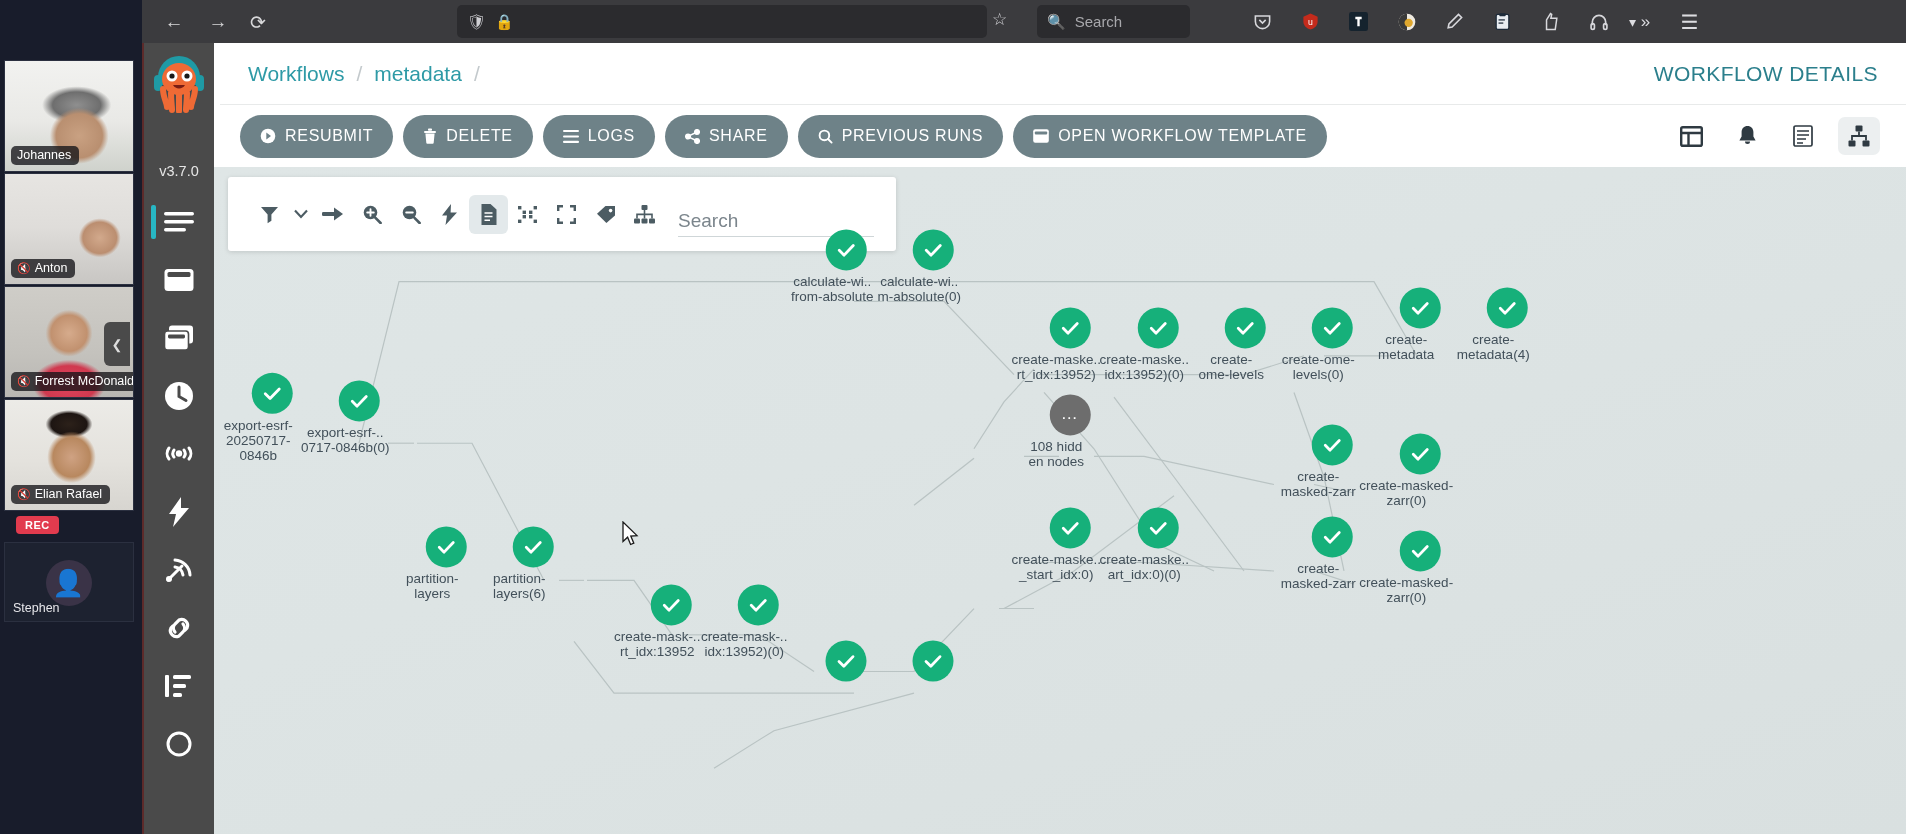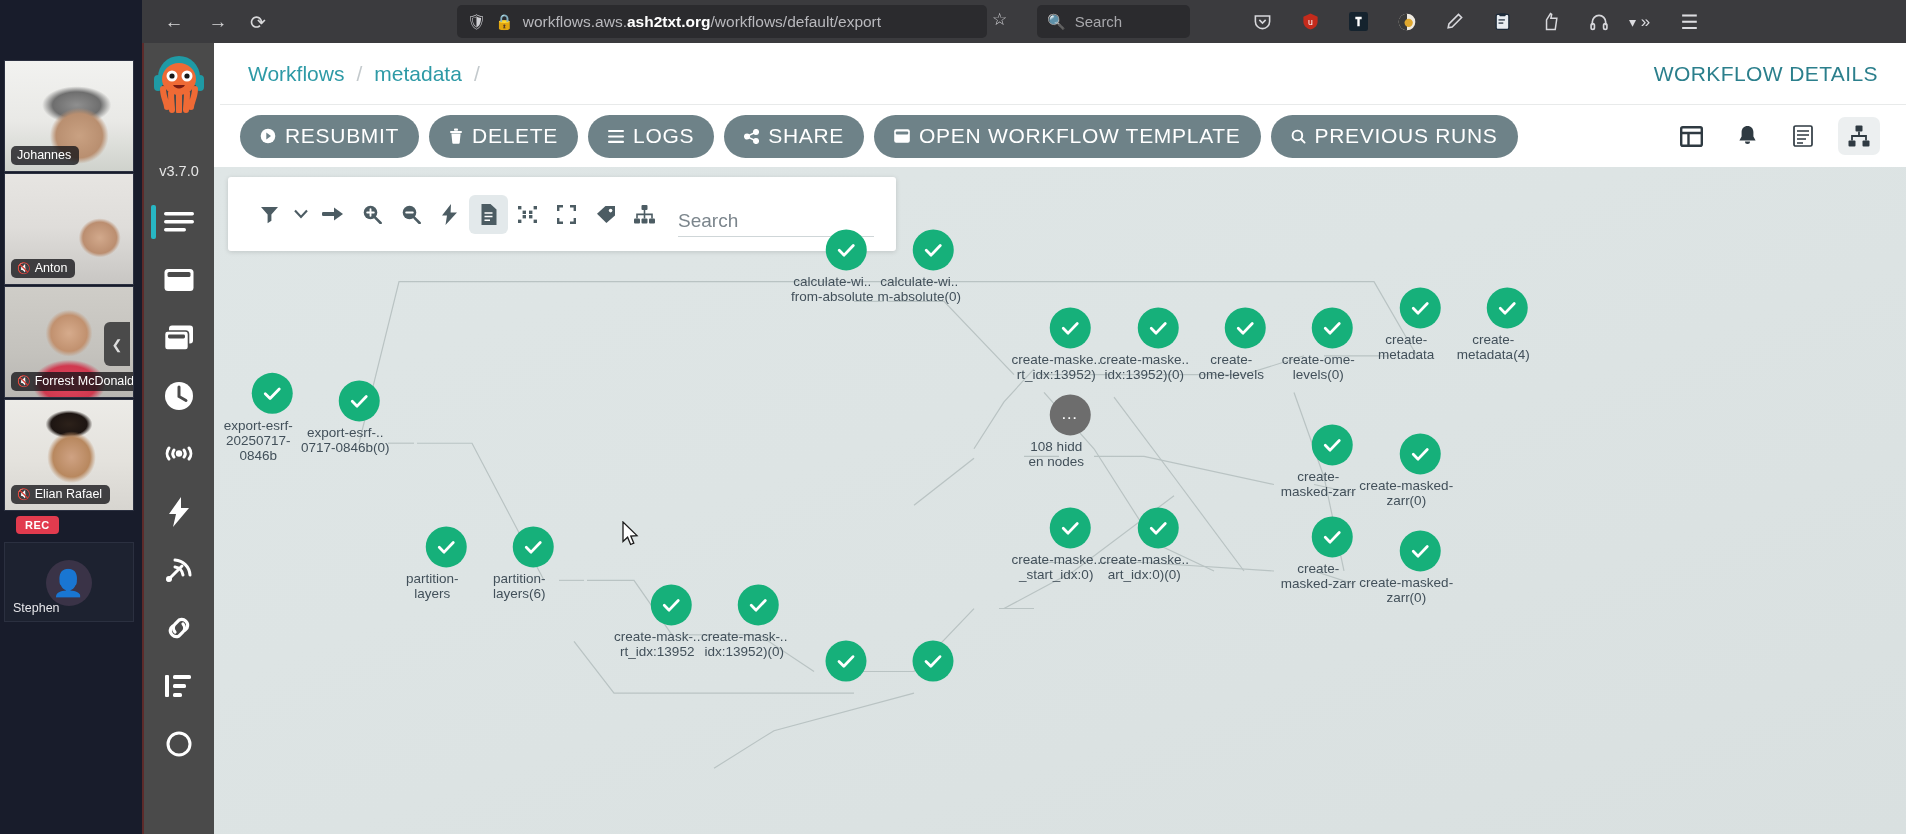--- a/index.html
+++ b/index.html
@@ -277,7 +277,6 @@
     <div class="urlbar">
       <span style="color:#cfcfd3;font-size:15px">🛡</span>
       <span style="color:#cfcfd3;font-size:15px">🔒</span>
-      <span class="url-text"><span>workflows.aws.</span><b>ash2txt.org</b><span>/workflows/default/export</span></span>
     </div>
     <div class="star-btn">☆</div>
 

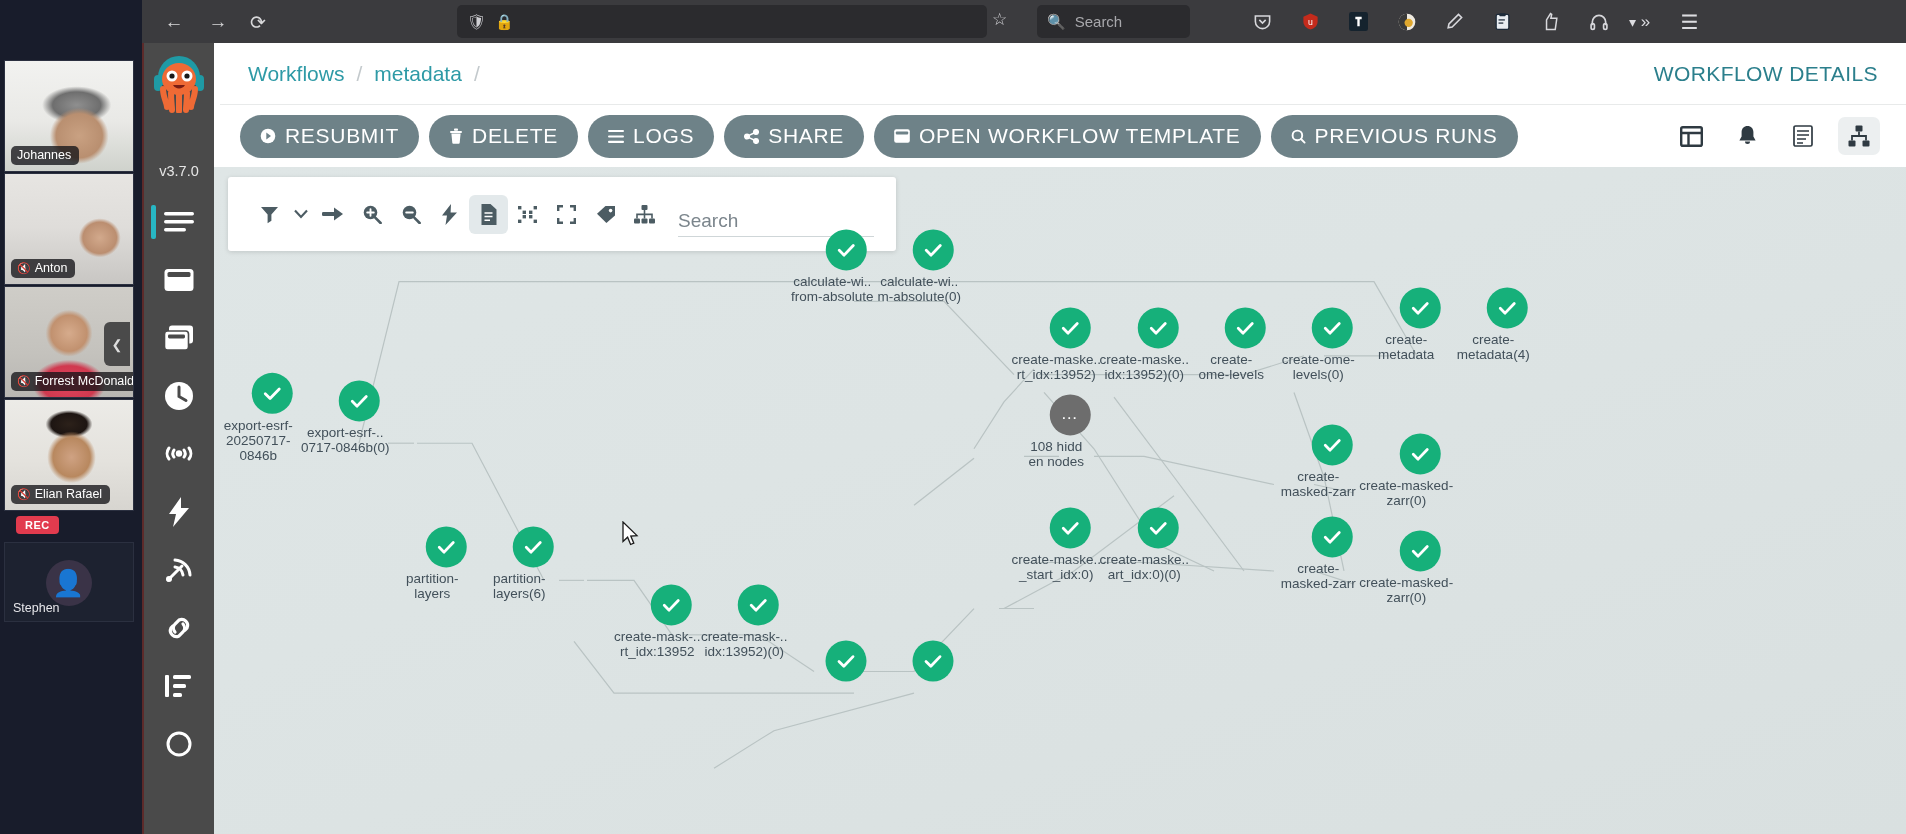--- a/index.html
+++ b/index.html
@@ -158,7 +158,7 @@
   }
   .pill {
     height: 43px; border-radius: 22px; background: #6e8288;
-    color: #fff; font-size: 21px; letter-spacing: .7px;
+    color: #fff; font-size: 16px; letter-spacing: .7px;
     display: flex; align-items: center; gap: 9px;
     padding: 0 20px; white-space: nowrap;
   }

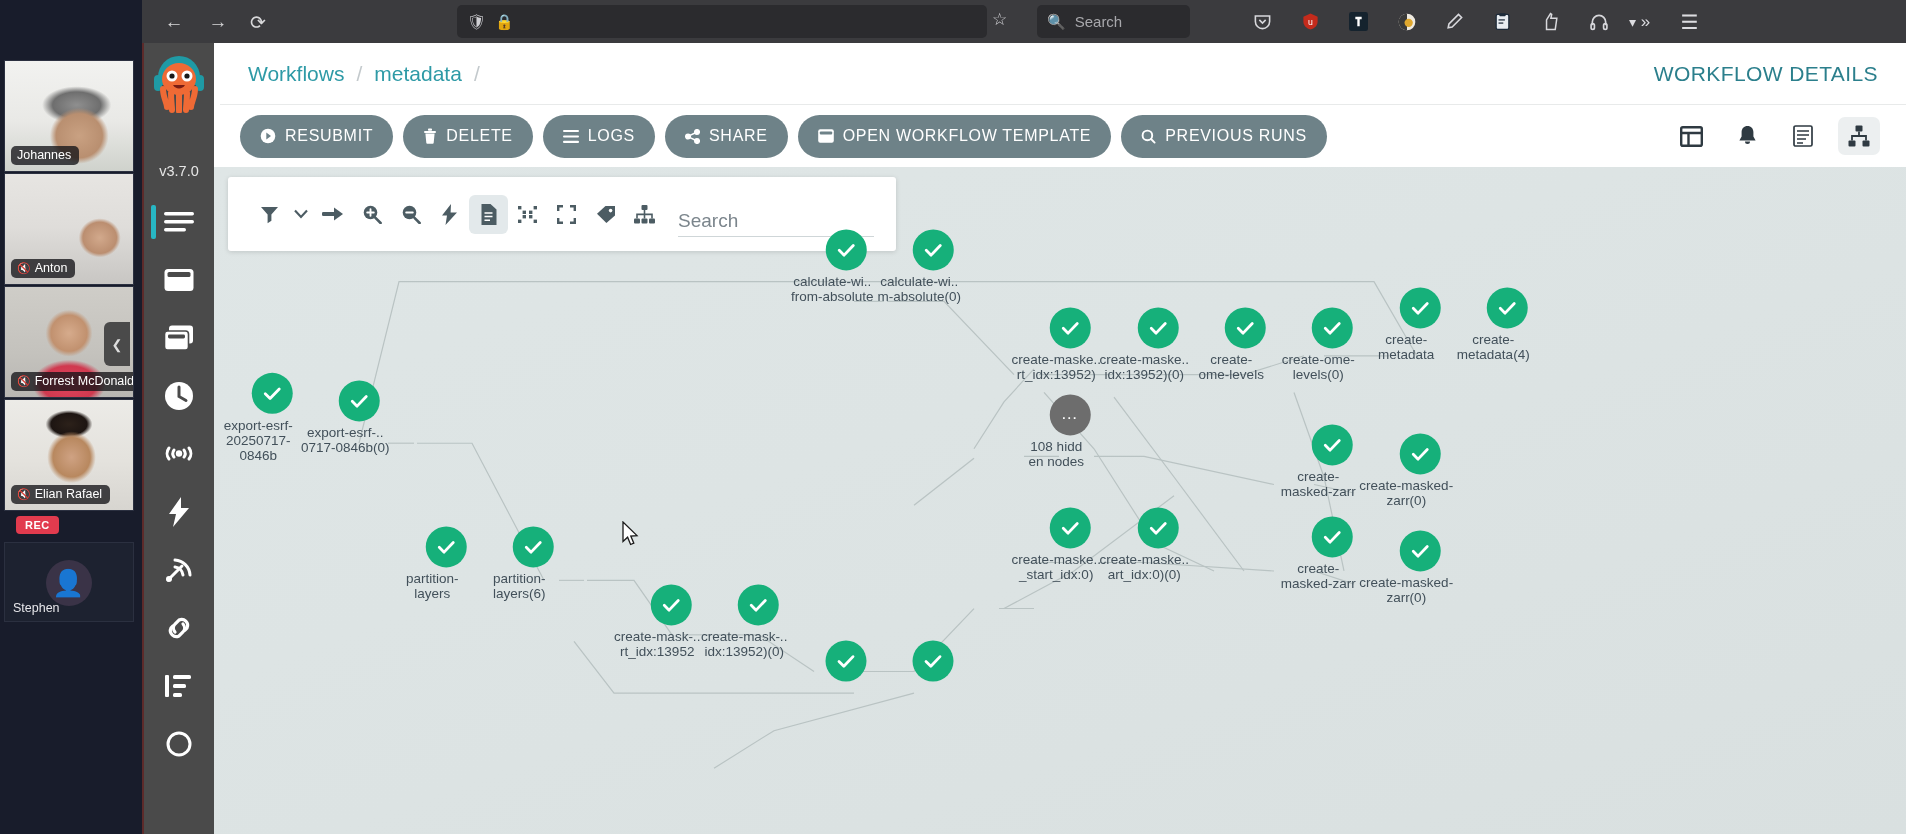--- a/index.html
+++ b/index.html
@@ -502,22 +502,22 @@
 
       <div class="pill">
         <span class="gi">
+          <svg width="15" height="15" viewBox="0 0 15 15" fill="none" stroke="#fff" stroke-width="1.9">
+              <circle cx="6.4" cy="6.4" r="4.8"></circle>
+              <path d="M10 10l3.6 3.6" stroke-linecap="round"></path>
+            </svg>
+        </span>
+        <span>PREVIOUS RUNS</span>
+      </div>
+
+      <div class="pill">
+        <span class="gi">
           <svg width="16" height="14" viewBox="0 0 16 14" fill="#fff">
               <rect x="0.2" y="0.2" width="15.6" height="13.6" rx="2"></rect>
               <rect x="1.8" y="2.4" width="12.4" height="3.1" rx="1" fill="#6e8288"></rect>
             </svg>
         </span>
         <span>OPEN WORKFLOW TEMPLATE</span>
-      </div>
-
-      <div class="pill">
-        <span class="gi">
-          <svg width="15" height="15" viewBox="0 0 15 15" fill="none" stroke="#fff" stroke-width="1.9">
-              <circle cx="6.4" cy="6.4" r="4.8"></circle>
-              <path d="M10 10l3.6 3.6" stroke-linecap="round"></path>
-            </svg>
-        </span>
-        <span>PREVIOUS RUNS</span>
       </div>
 
       <div class="right-icons">

